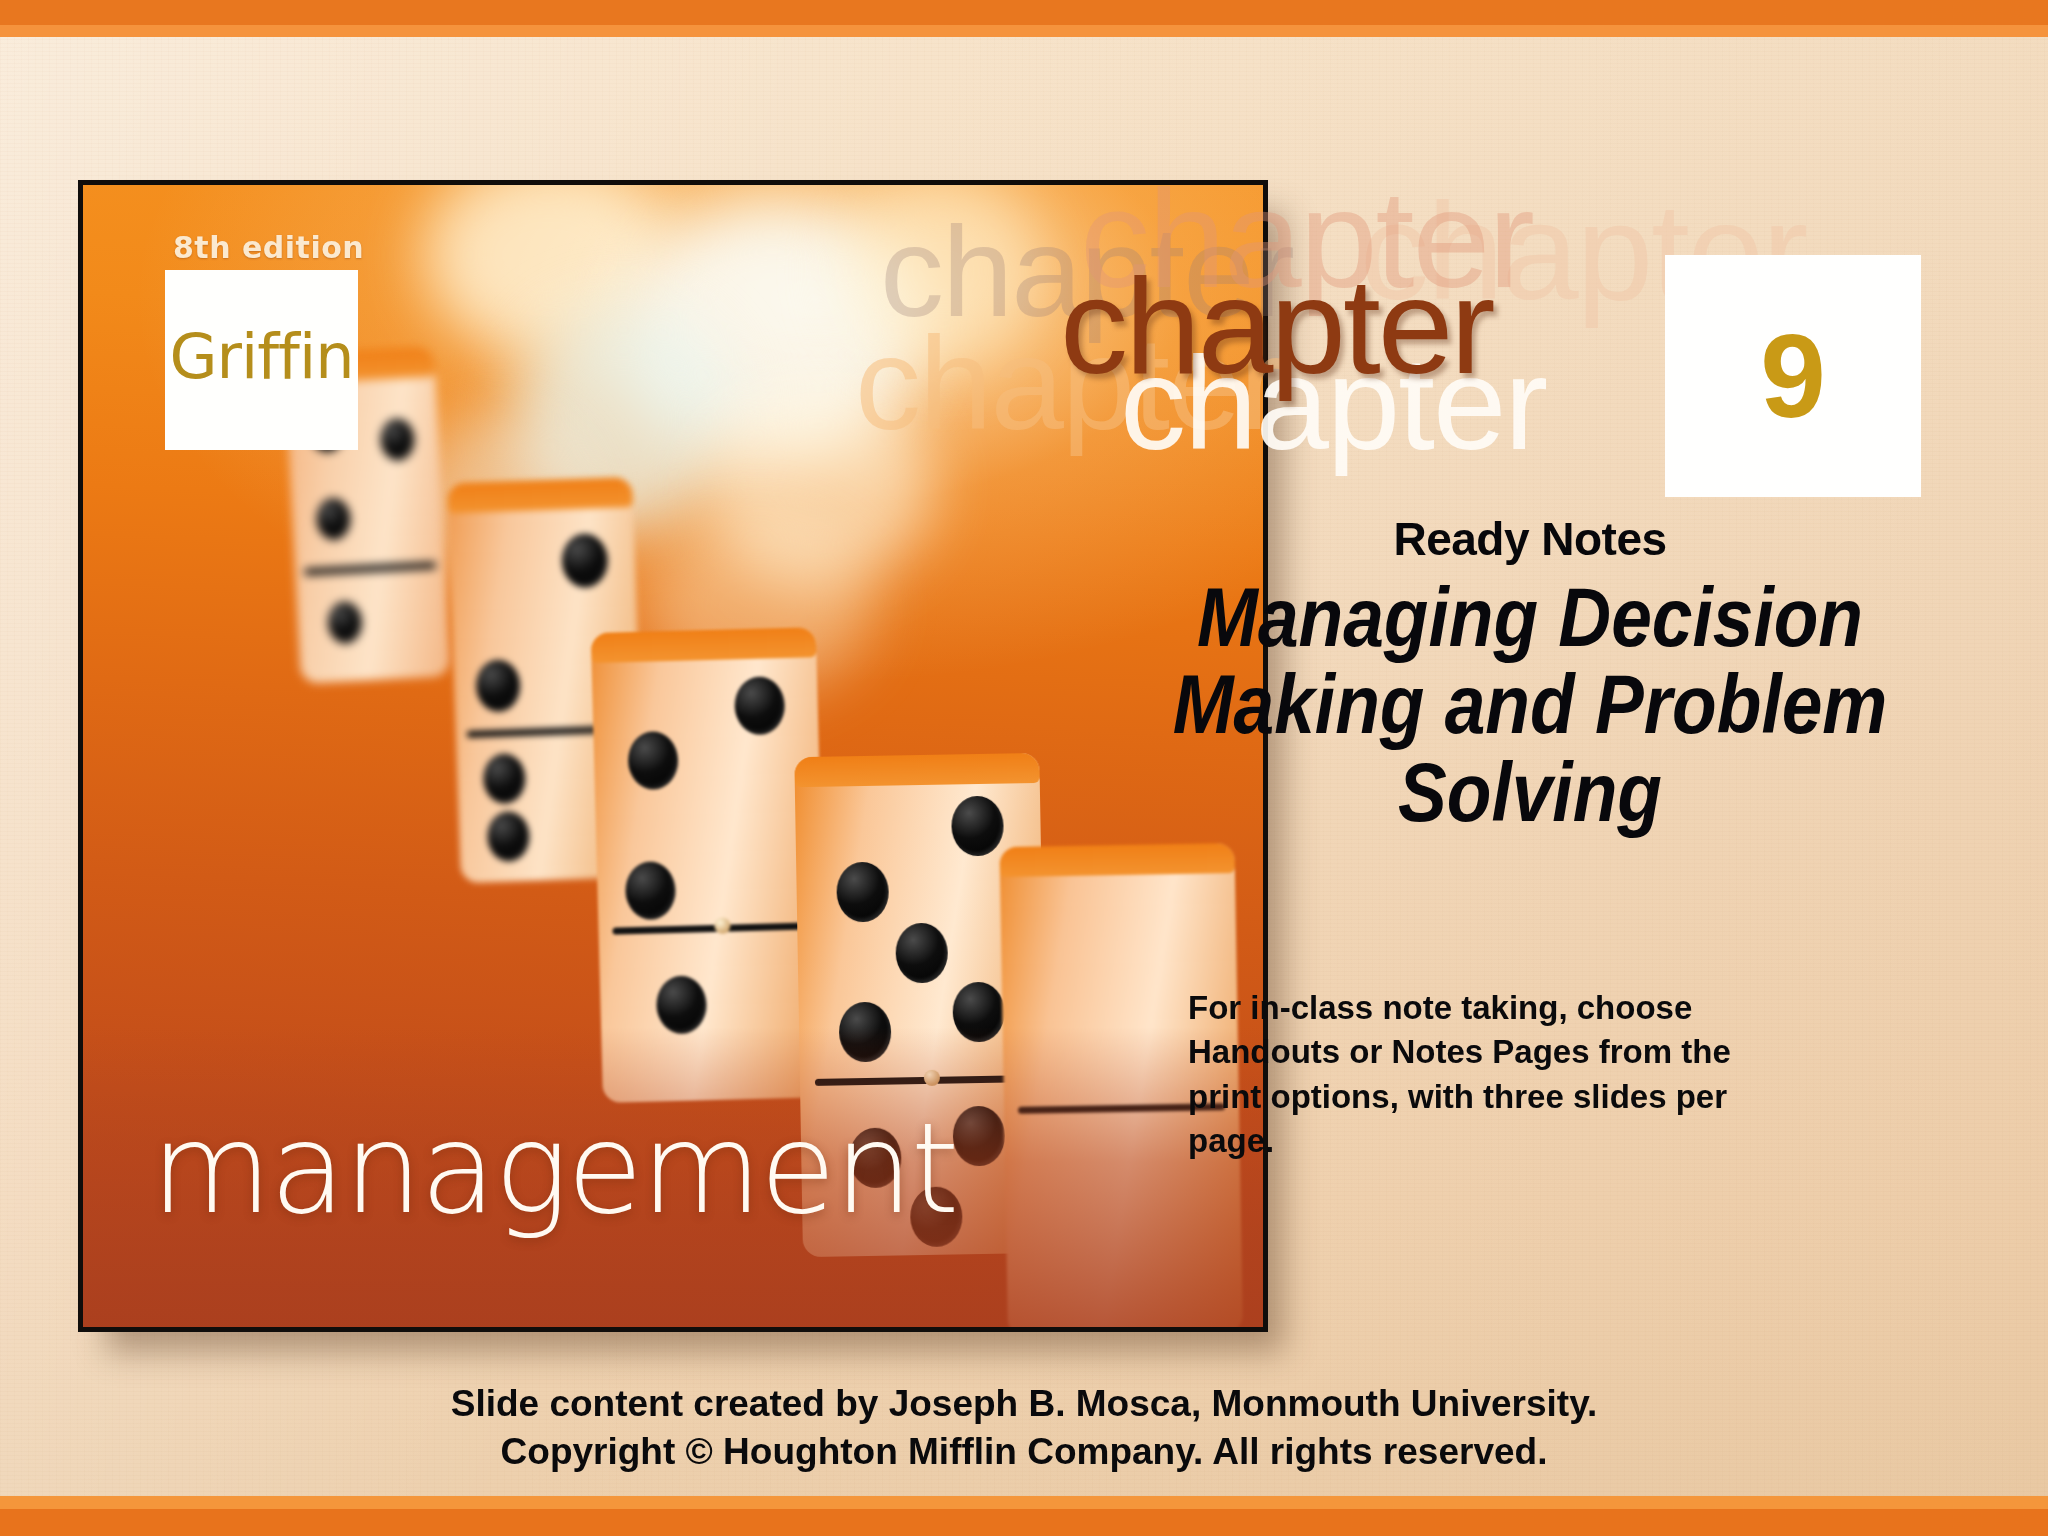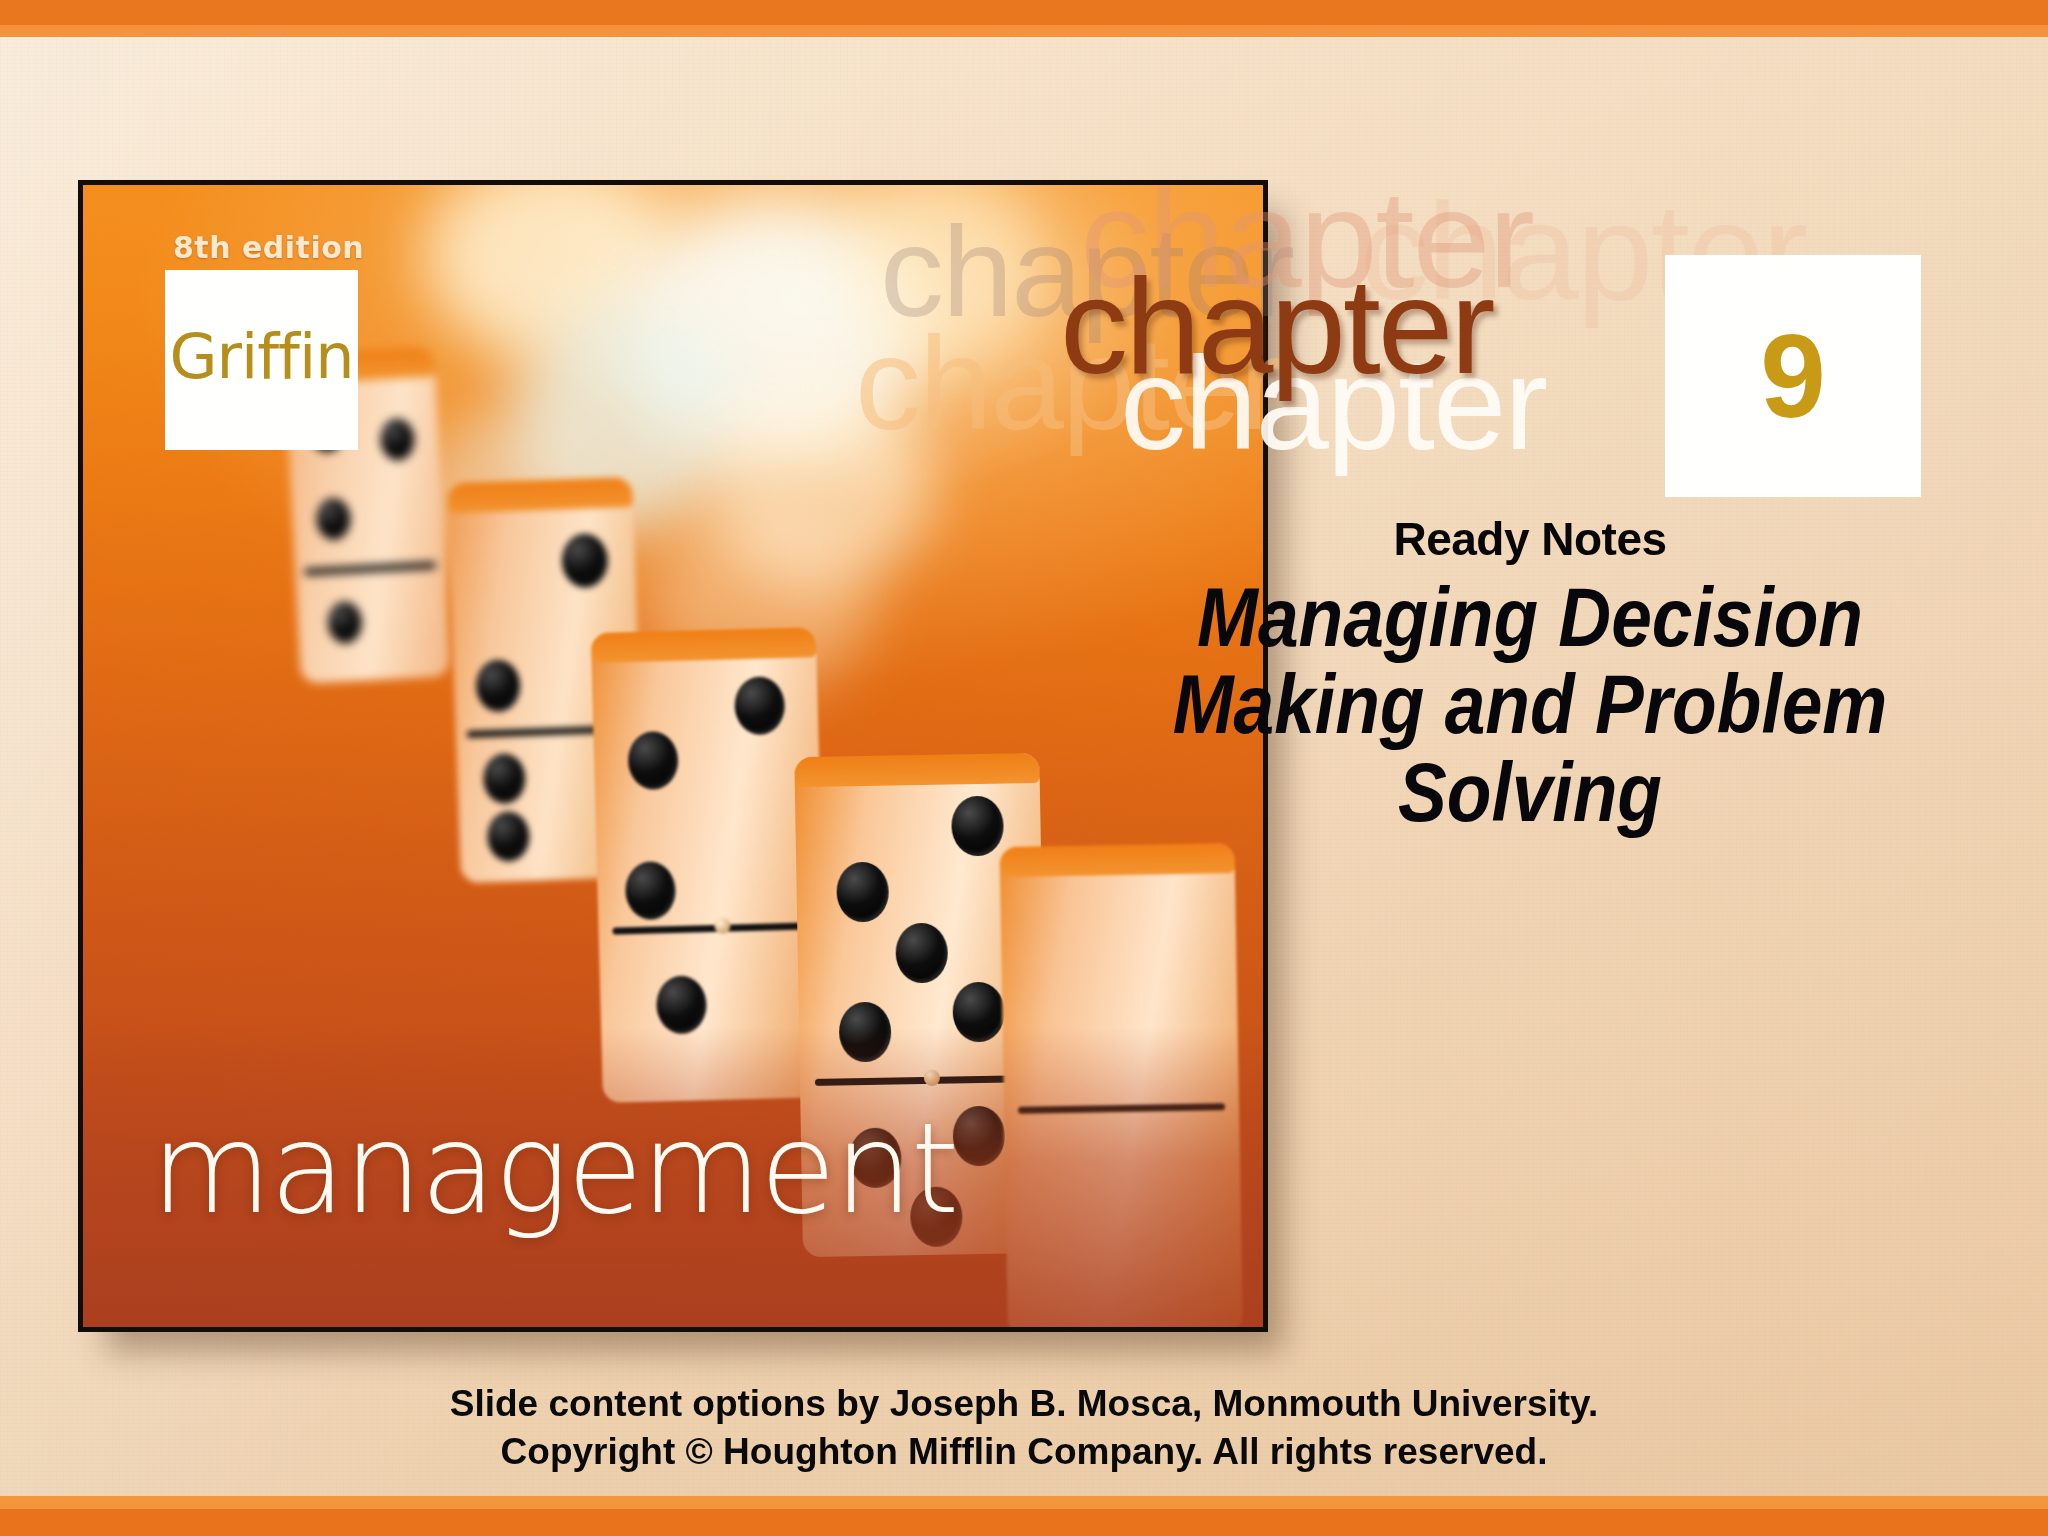--- a/index.html
+++ b/index.html
@@ -243,6 +243,7 @@
       <div>Solving</div>
     </div>
 
+    <div id="note-block">For in-class note taking, choose Handouts or Notes Pages from the print options, with three slides per page.</div>
   </div>
 
   <div id="footer">

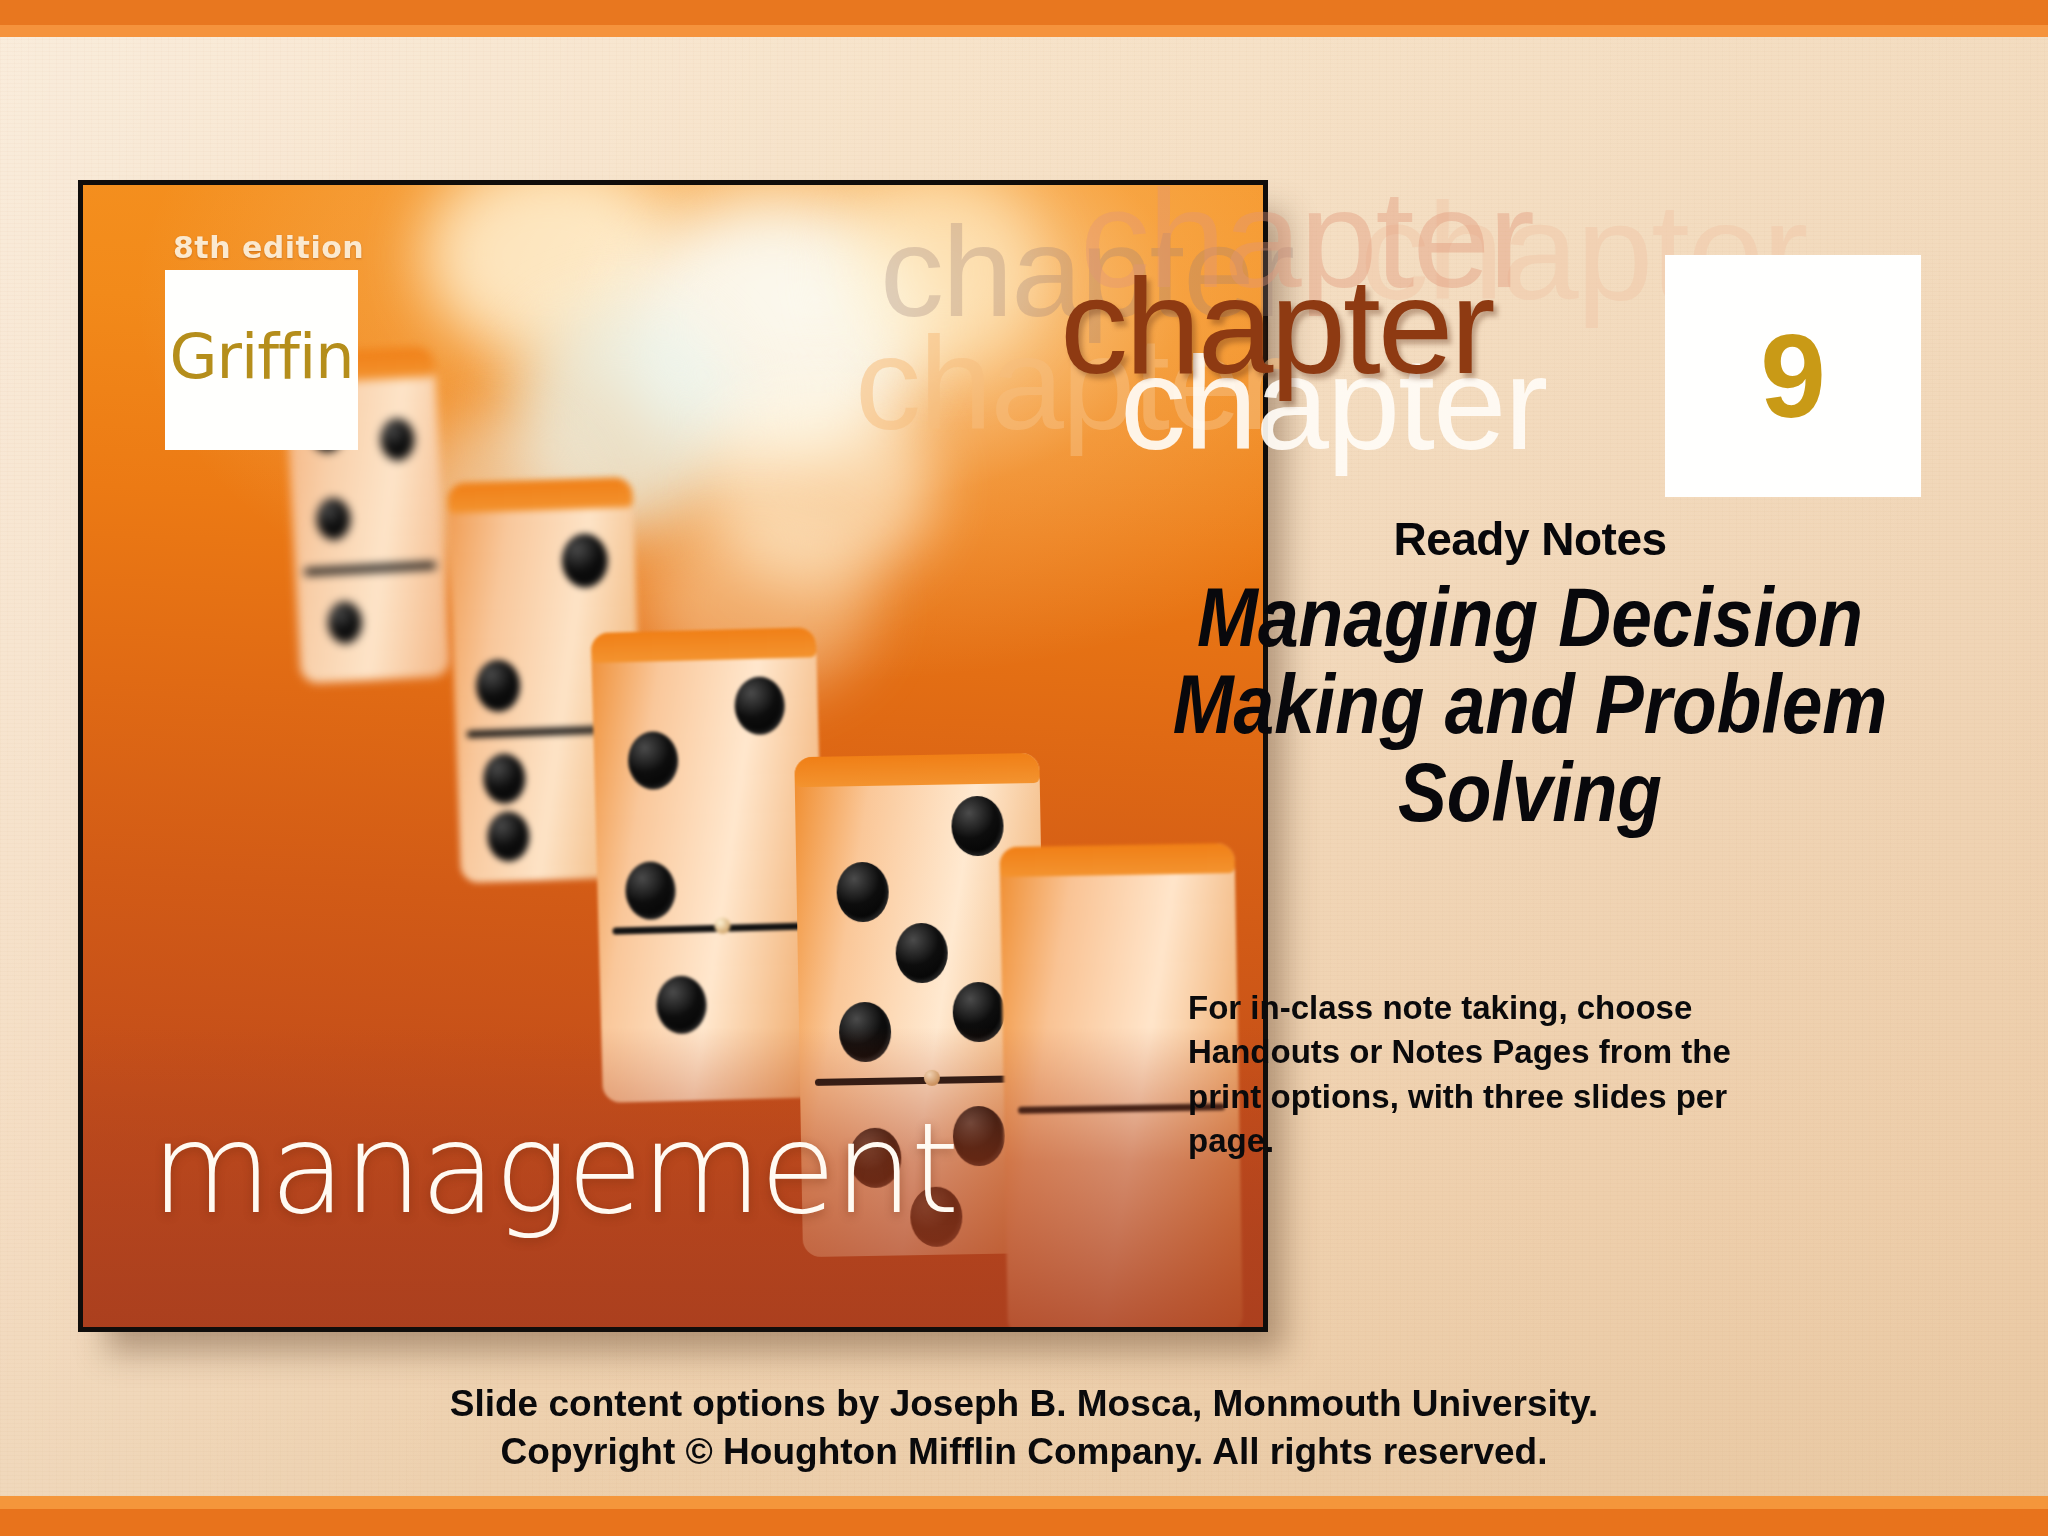--- a/index.html
+++ b/index.html
@@ -247,7 +247,7 @@
   </div>
 
   <div id="footer">
-    <div>Slide content options by Joseph B. Mosca, Monmouth University.</div>
+    <div>Slide content created by Joseph B. Mosca, Monmouth University.</div>
     <div>Copyright © Houghton Mifflin Company. All rights reserved.</div>
   </div>
 

